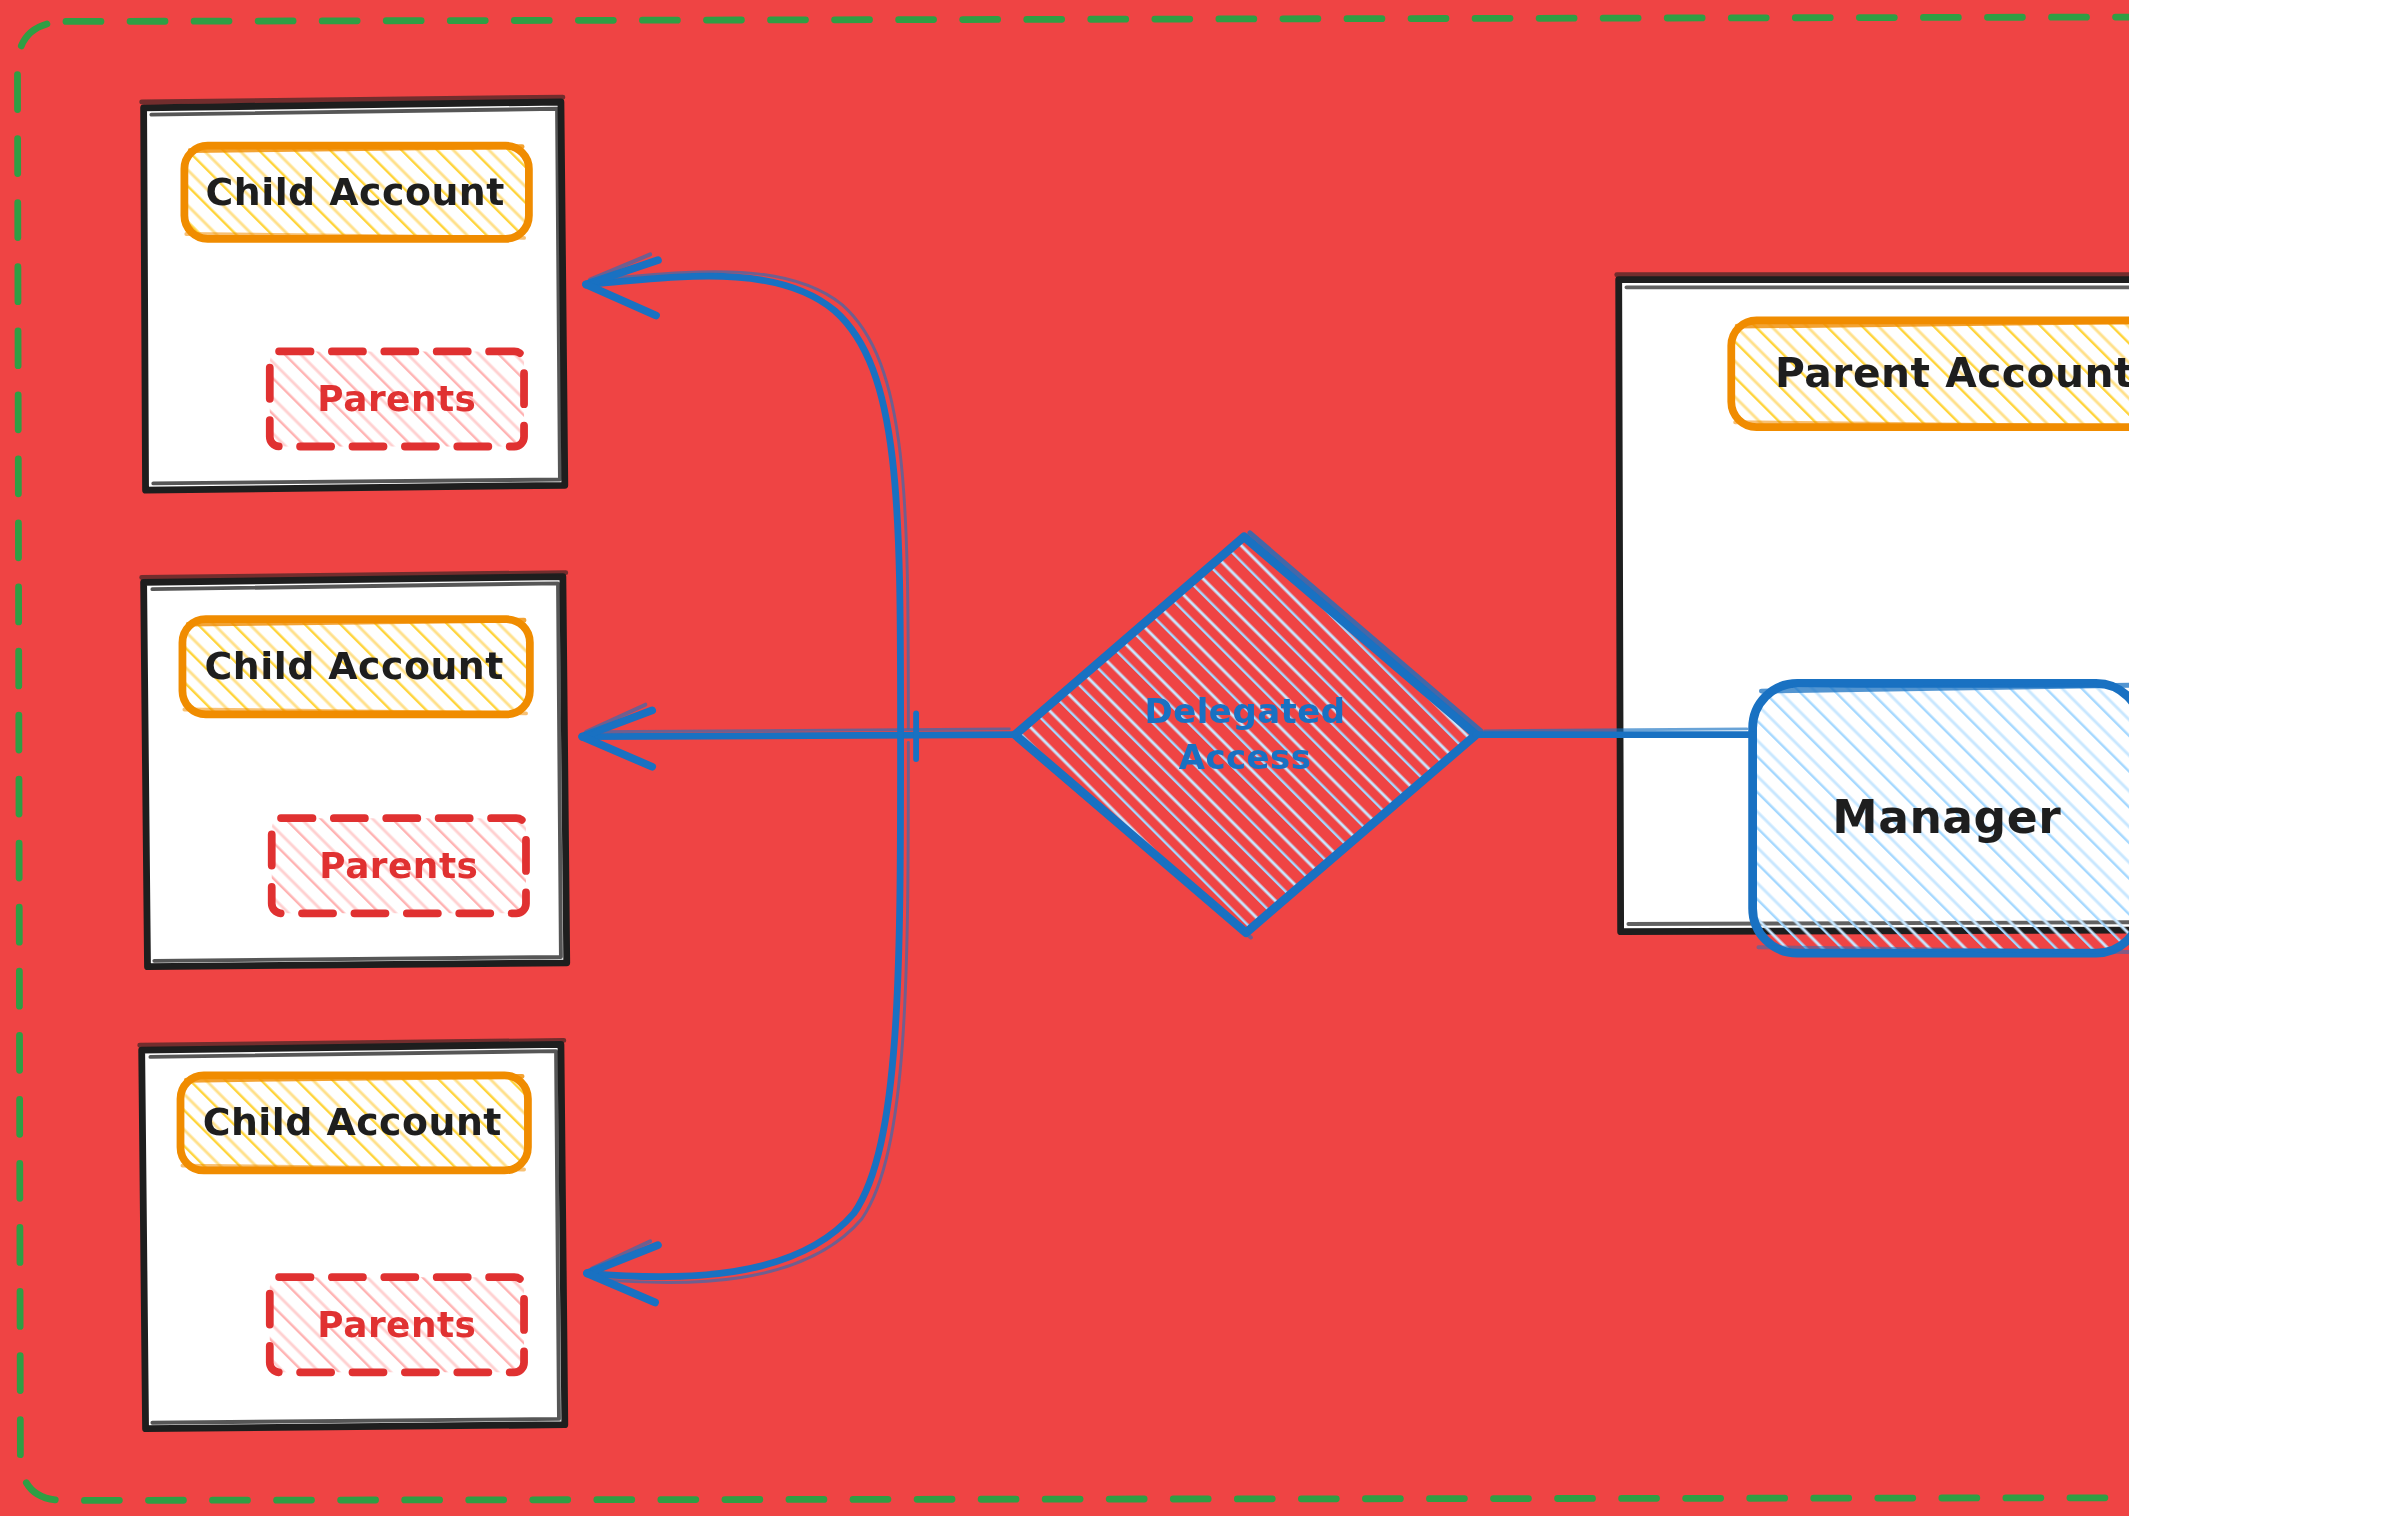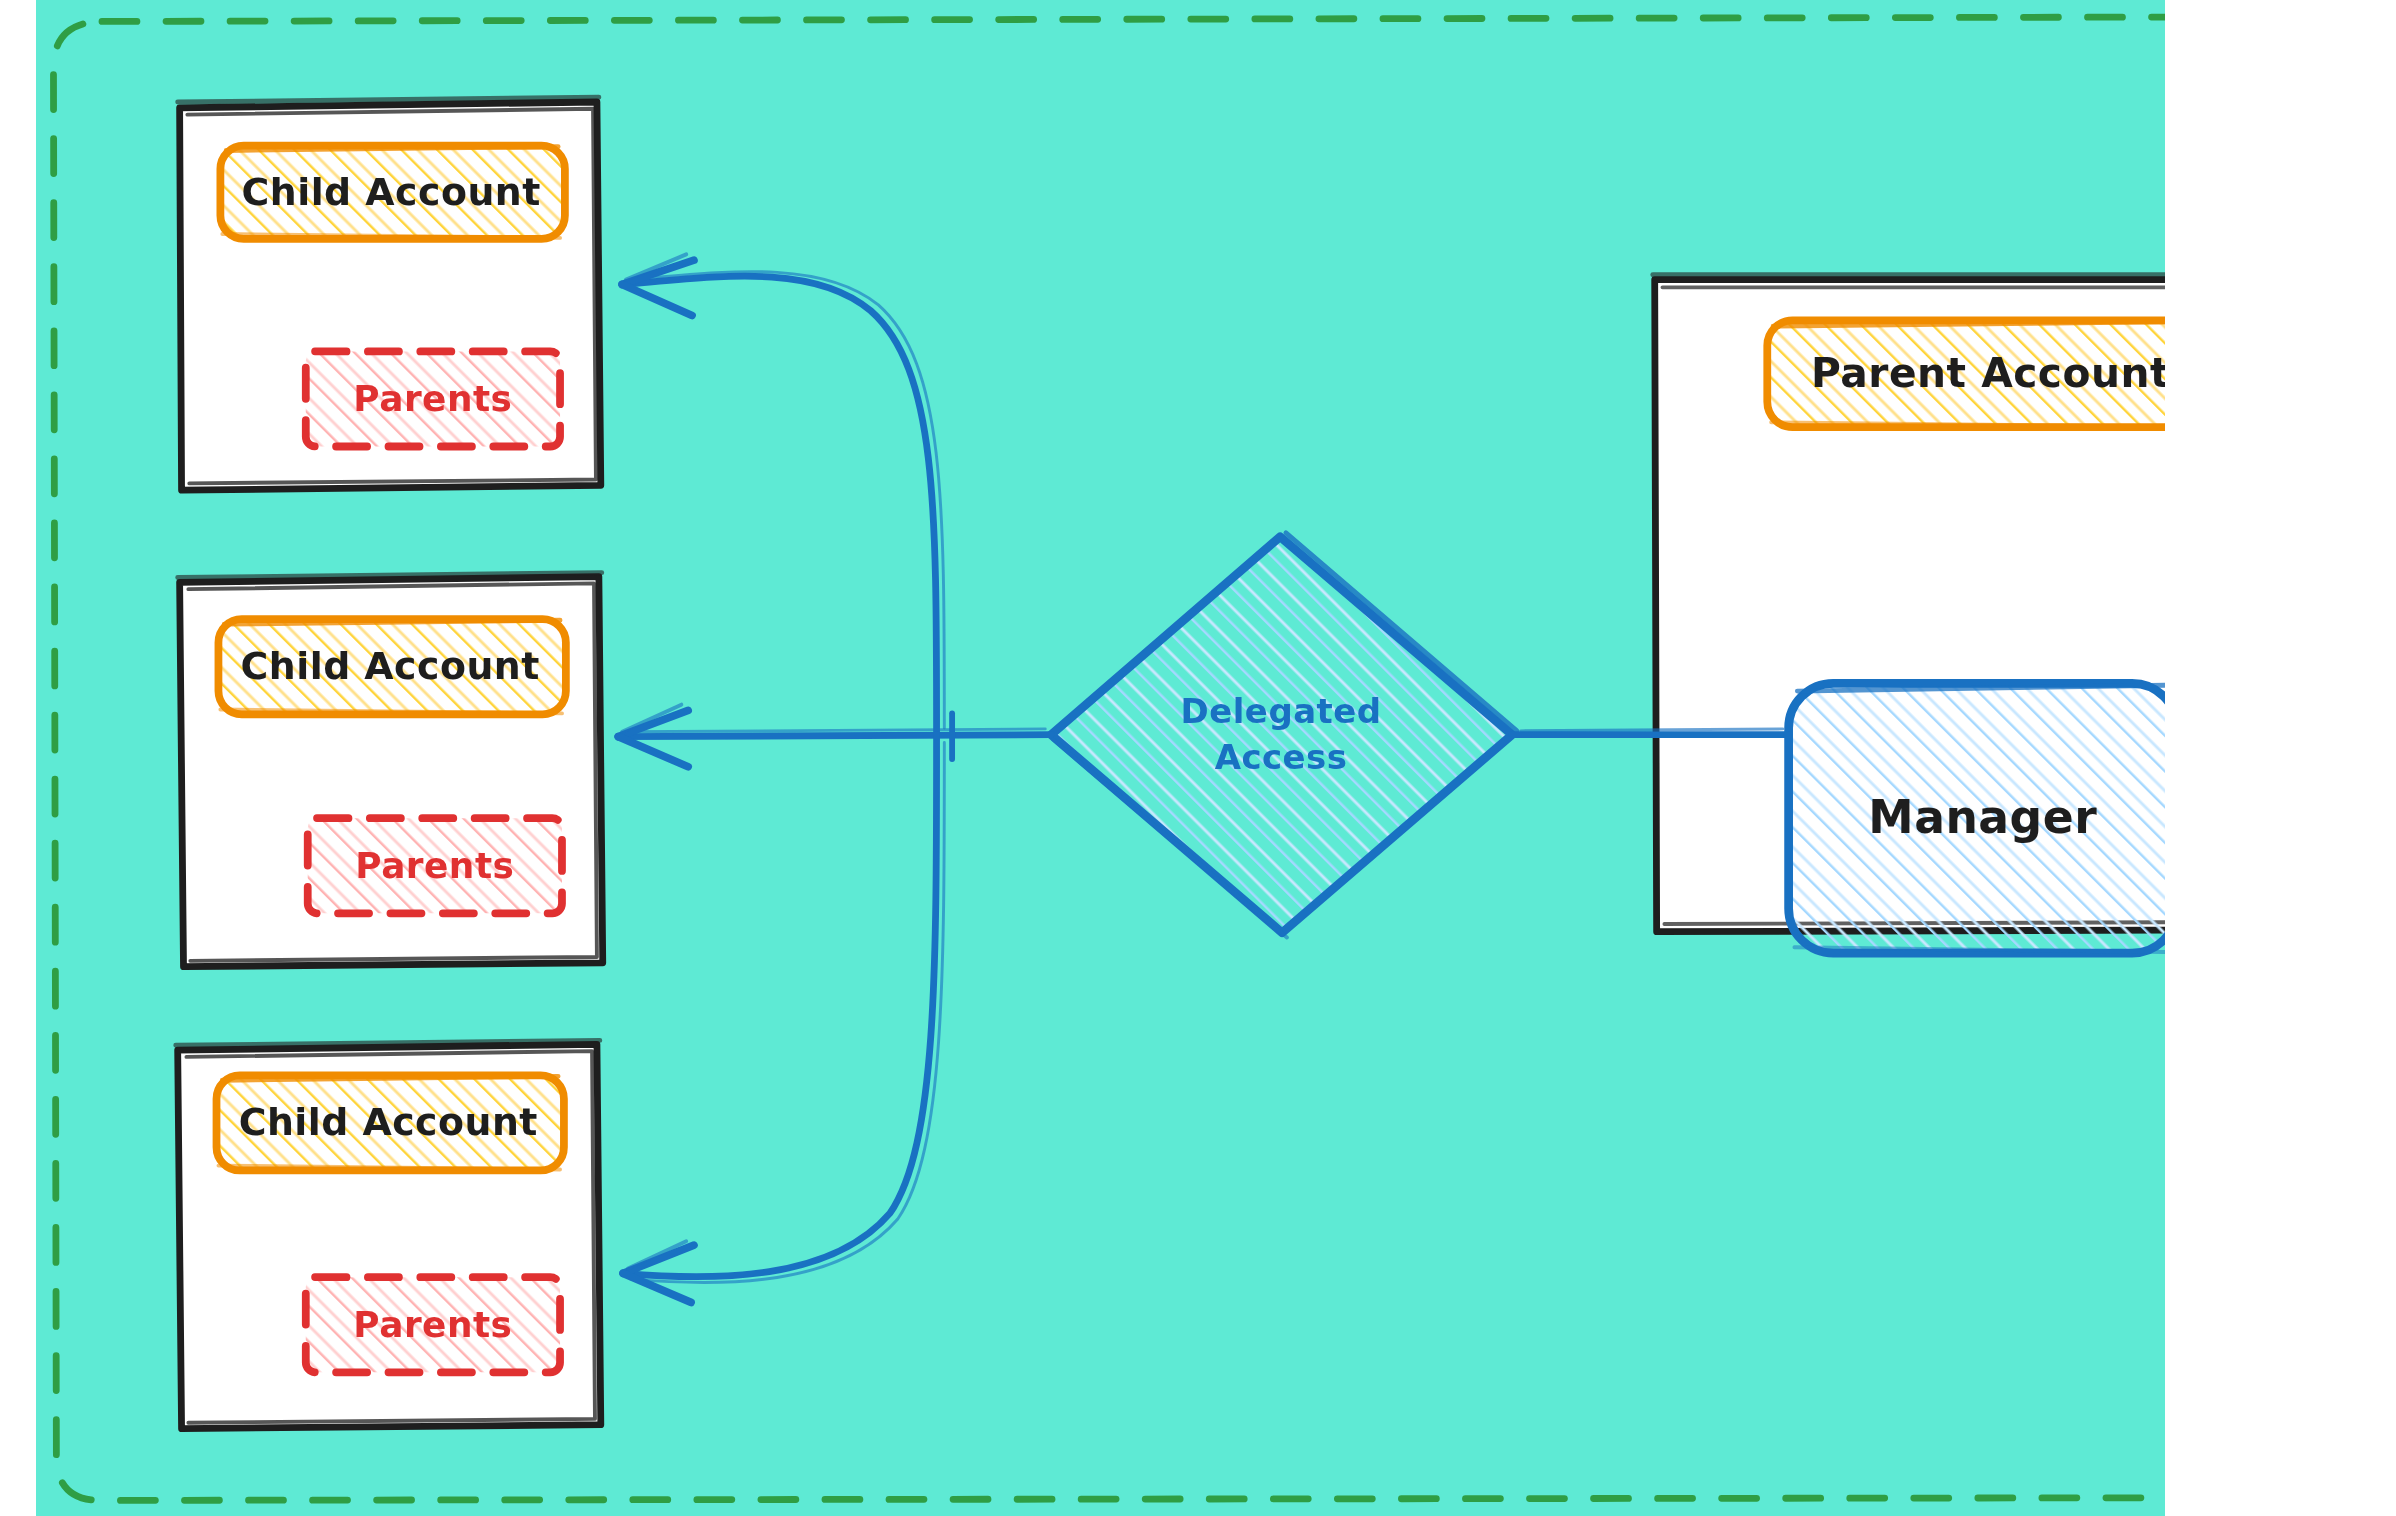--- a/index.html
+++ b/index.html
@@ -15,9 +15,8 @@
     position: relative;
     width: 2129px;
     height: 1517px;
-    background: #5eead4;
+    background: #ef4444;
     overflow: hidden;
-    margin-left: 36px;
   }
   #diagram-svg {
     position: absolute;

